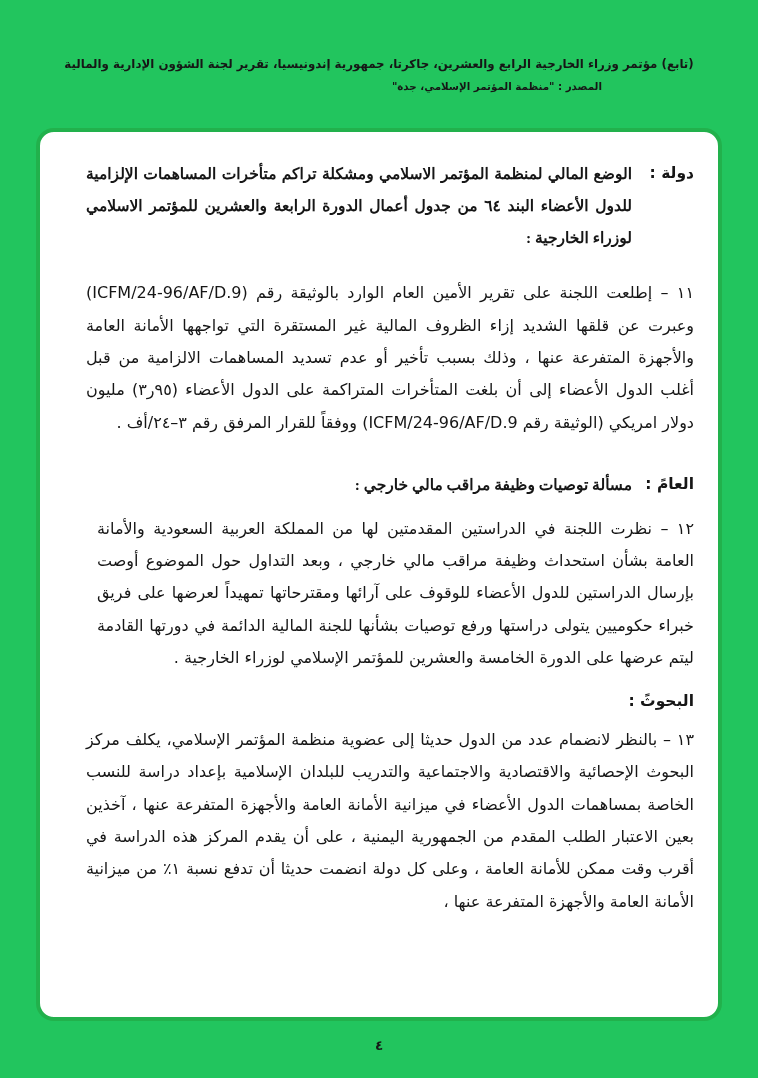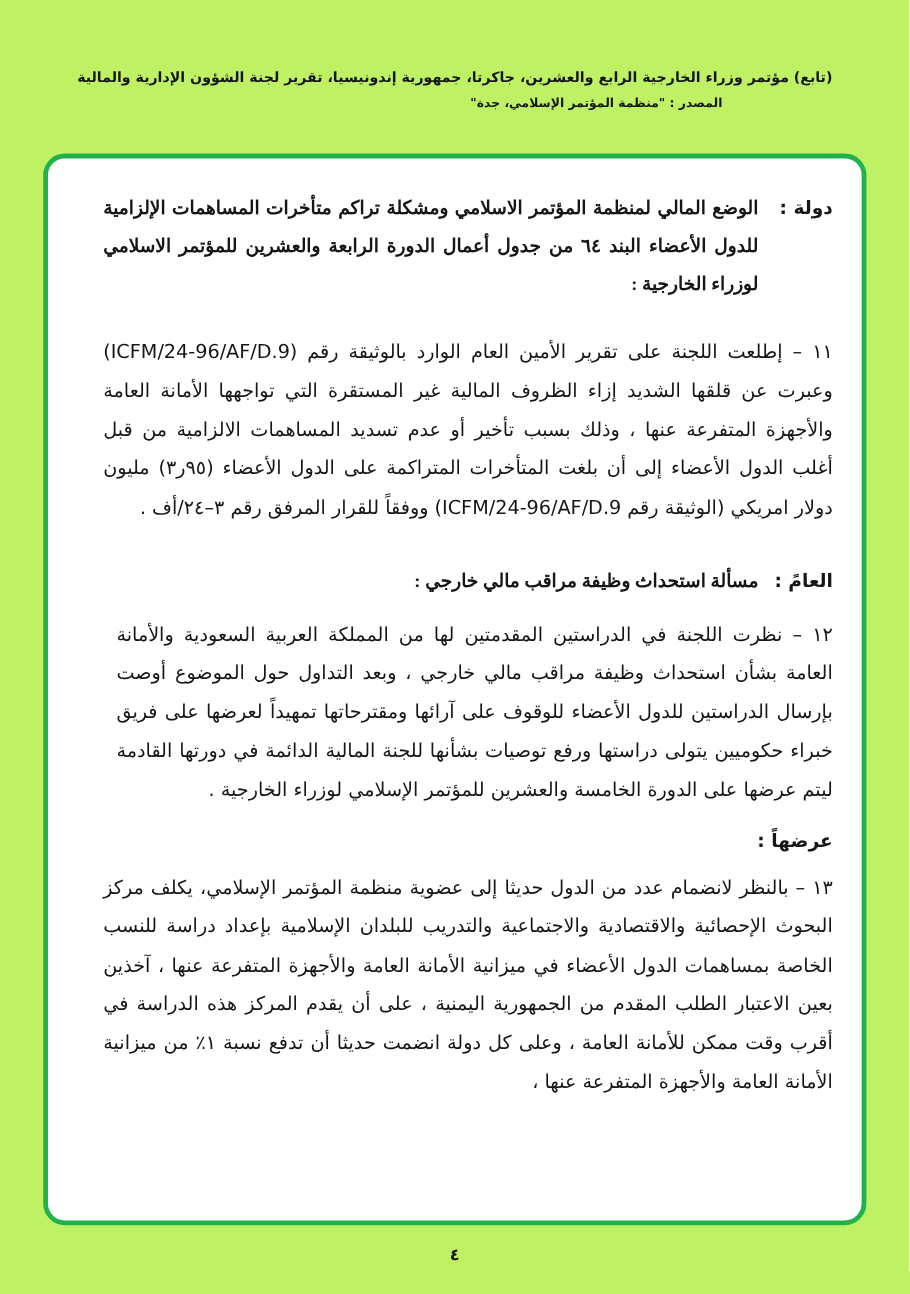--- a/index.html
+++ b/index.html
@@ -15,7 +15,7 @@
     width: 758px; height: 1078px;
     direction: rtl;
     overflow: hidden;
-    background: #bef264;
+    background: #22c55e;
   }
   .doc-header {
     position: absolute;

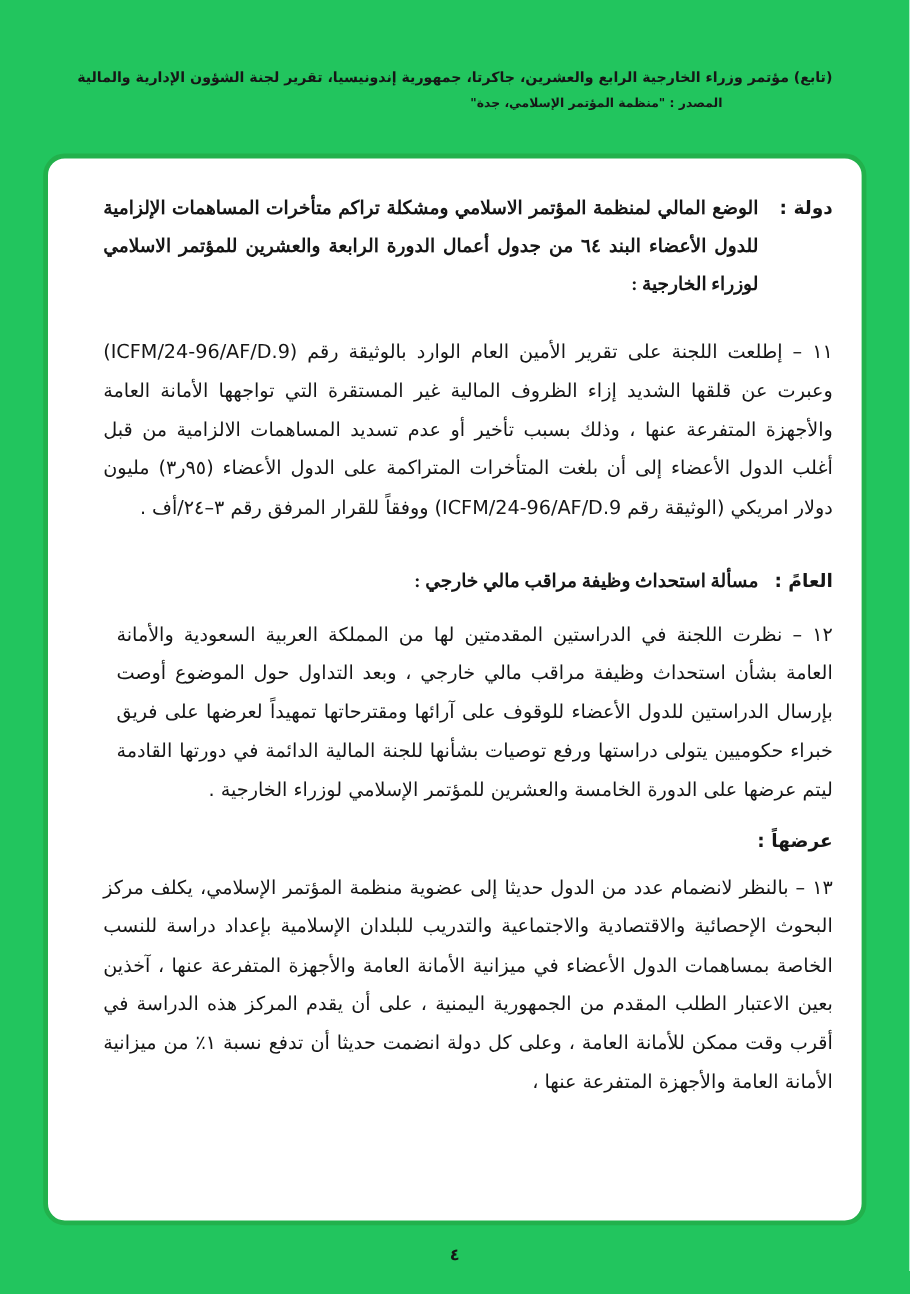--- a/index.html
+++ b/index.html
@@ -105,7 +105,7 @@
     <section class="sec sec-fourth">
       <div class="heading">
         <span class="sec-label">العامً :</span>
-        <span class="sec-title">مسألة استحداث وظيفة مراقب مالي خارجي :</span>
+        <span class="sec-title">مسألة توصيات وظيفة مراقب مالي خارجي :</span>
       </div>
     </section>
 

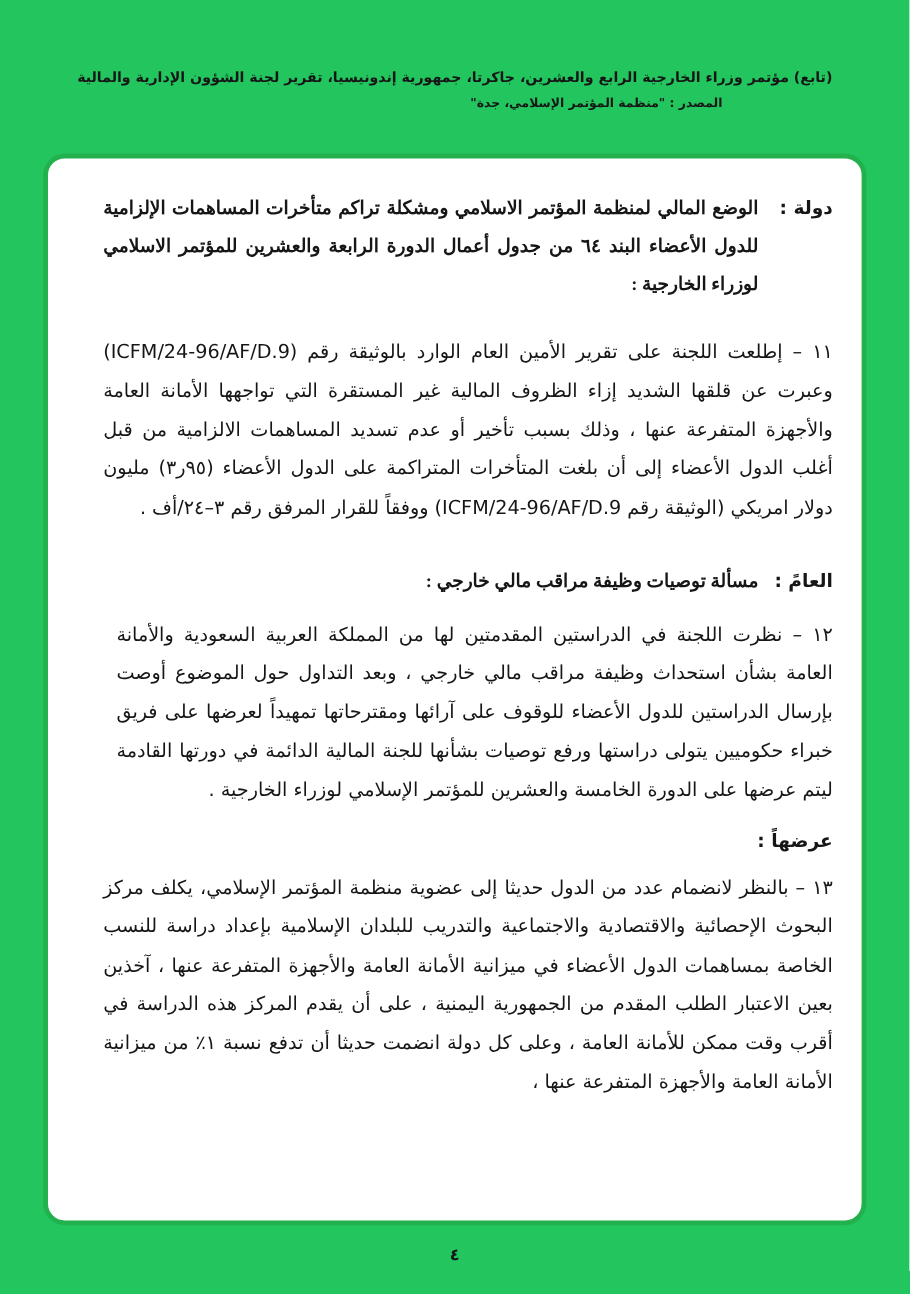--- a/index.html
+++ b/index.html
@@ -113,7 +113,7 @@
 
     <section class="sec sec-fifth">
       <div class="heading">
-        <span class="sec-label">عرضهاً :</span>
+        <span class="sec-label">البحوثً :</span>
       </div>
     </section>
 

